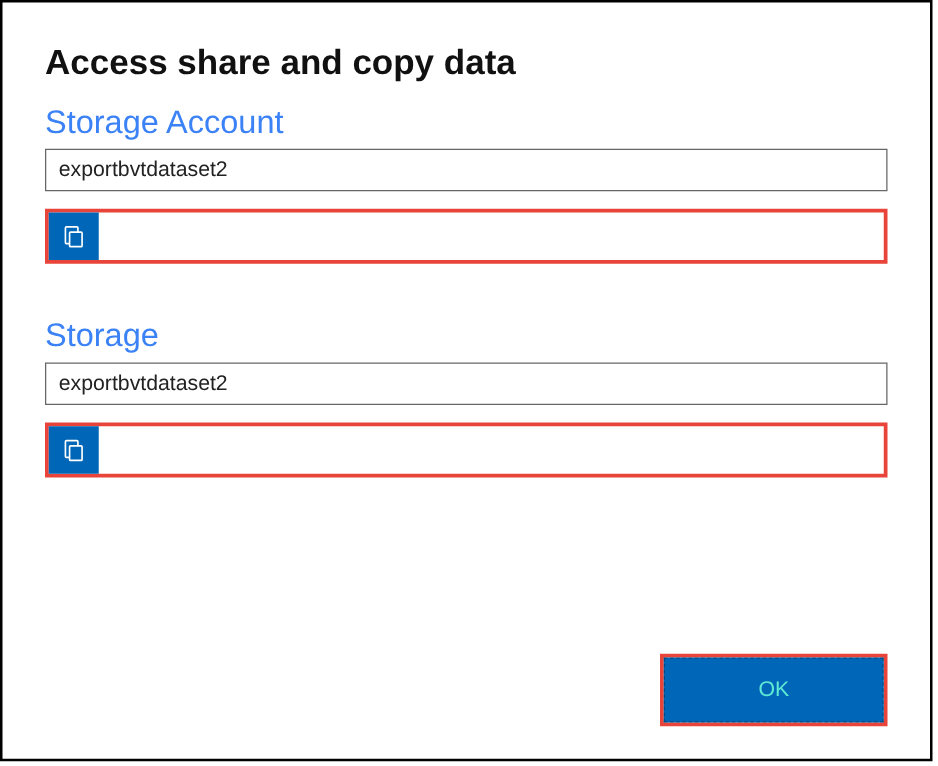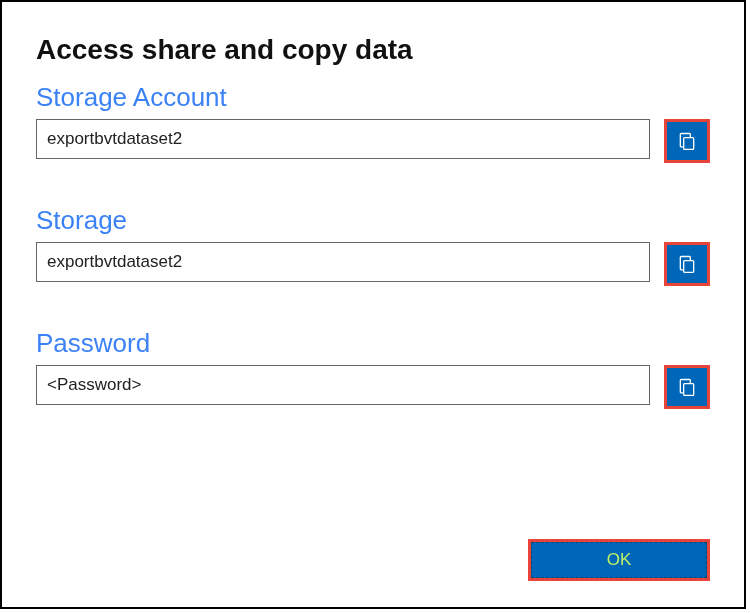--- a/index.html
+++ b/index.html
@@ -44,6 +44,7 @@
       display: flex;
       align-items: stretch;
       gap: 14px;
+      flex-direction: column;
     }
     .text-input {
       flex: 1;

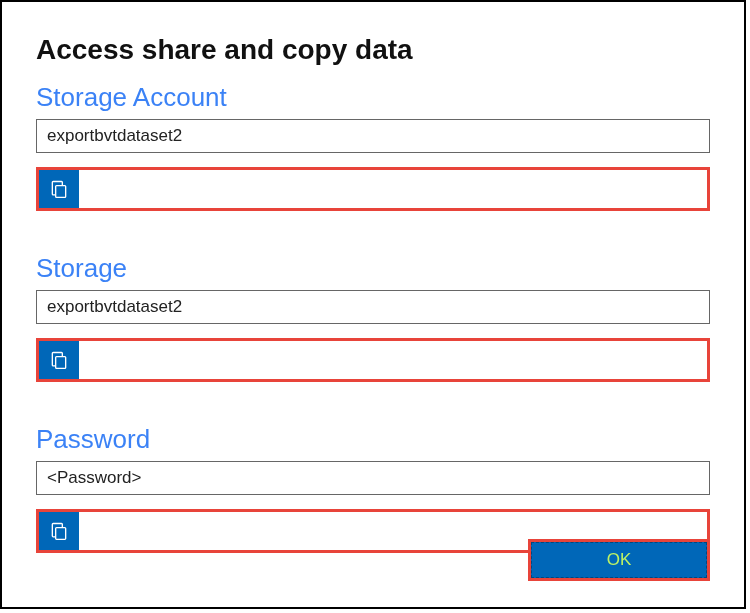--- a/index.html
+++ b/index.html
@@ -135,20 +135,6 @@
     </div>
   </div>
 
-  <div class="field-group">
-    <div class="field-label">Password</div>
-    <div class="field-row">
-      <input class="text-input" type="text" readonly="" value="&lt;Password&gt;" style="">
-      <div class="copy-btn-wrap">
-        <button class="copy-btn">
-          <svg viewBox="0 0 24 24">
-            <rect x="8" y="8" width="12" height="14" rx="1"></rect>
-            <path d="M16 8 V4 a1 1 0 0 0 -1 -1 H5 a1 1 0 0 0 -1 1 v14 a1 1 0 0 0 1 1 h3"></path>
-          </svg>
-        </button>
-      </div>
-    </div>
-  </div>
 
   <div class="footer">
     <div class="ok-wrap">

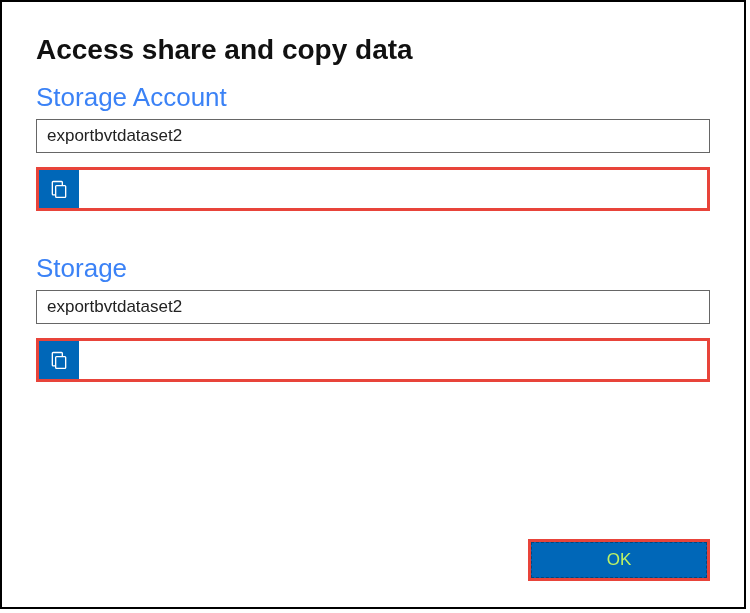--- a/index.html
+++ b/index.html
@@ -90,10 +90,10 @@
     }
     .ok-btn {
       width: 176px;
-      height: 36px;
+      height: 52px;
       background: #0067b8;
       border: 1px dashed rgba(0,0,0,0.3);
-      color: #bef264;
+      color: #5eead4;
       font-size: 17px;
       font-family: inherit;
       cursor: pointer;

